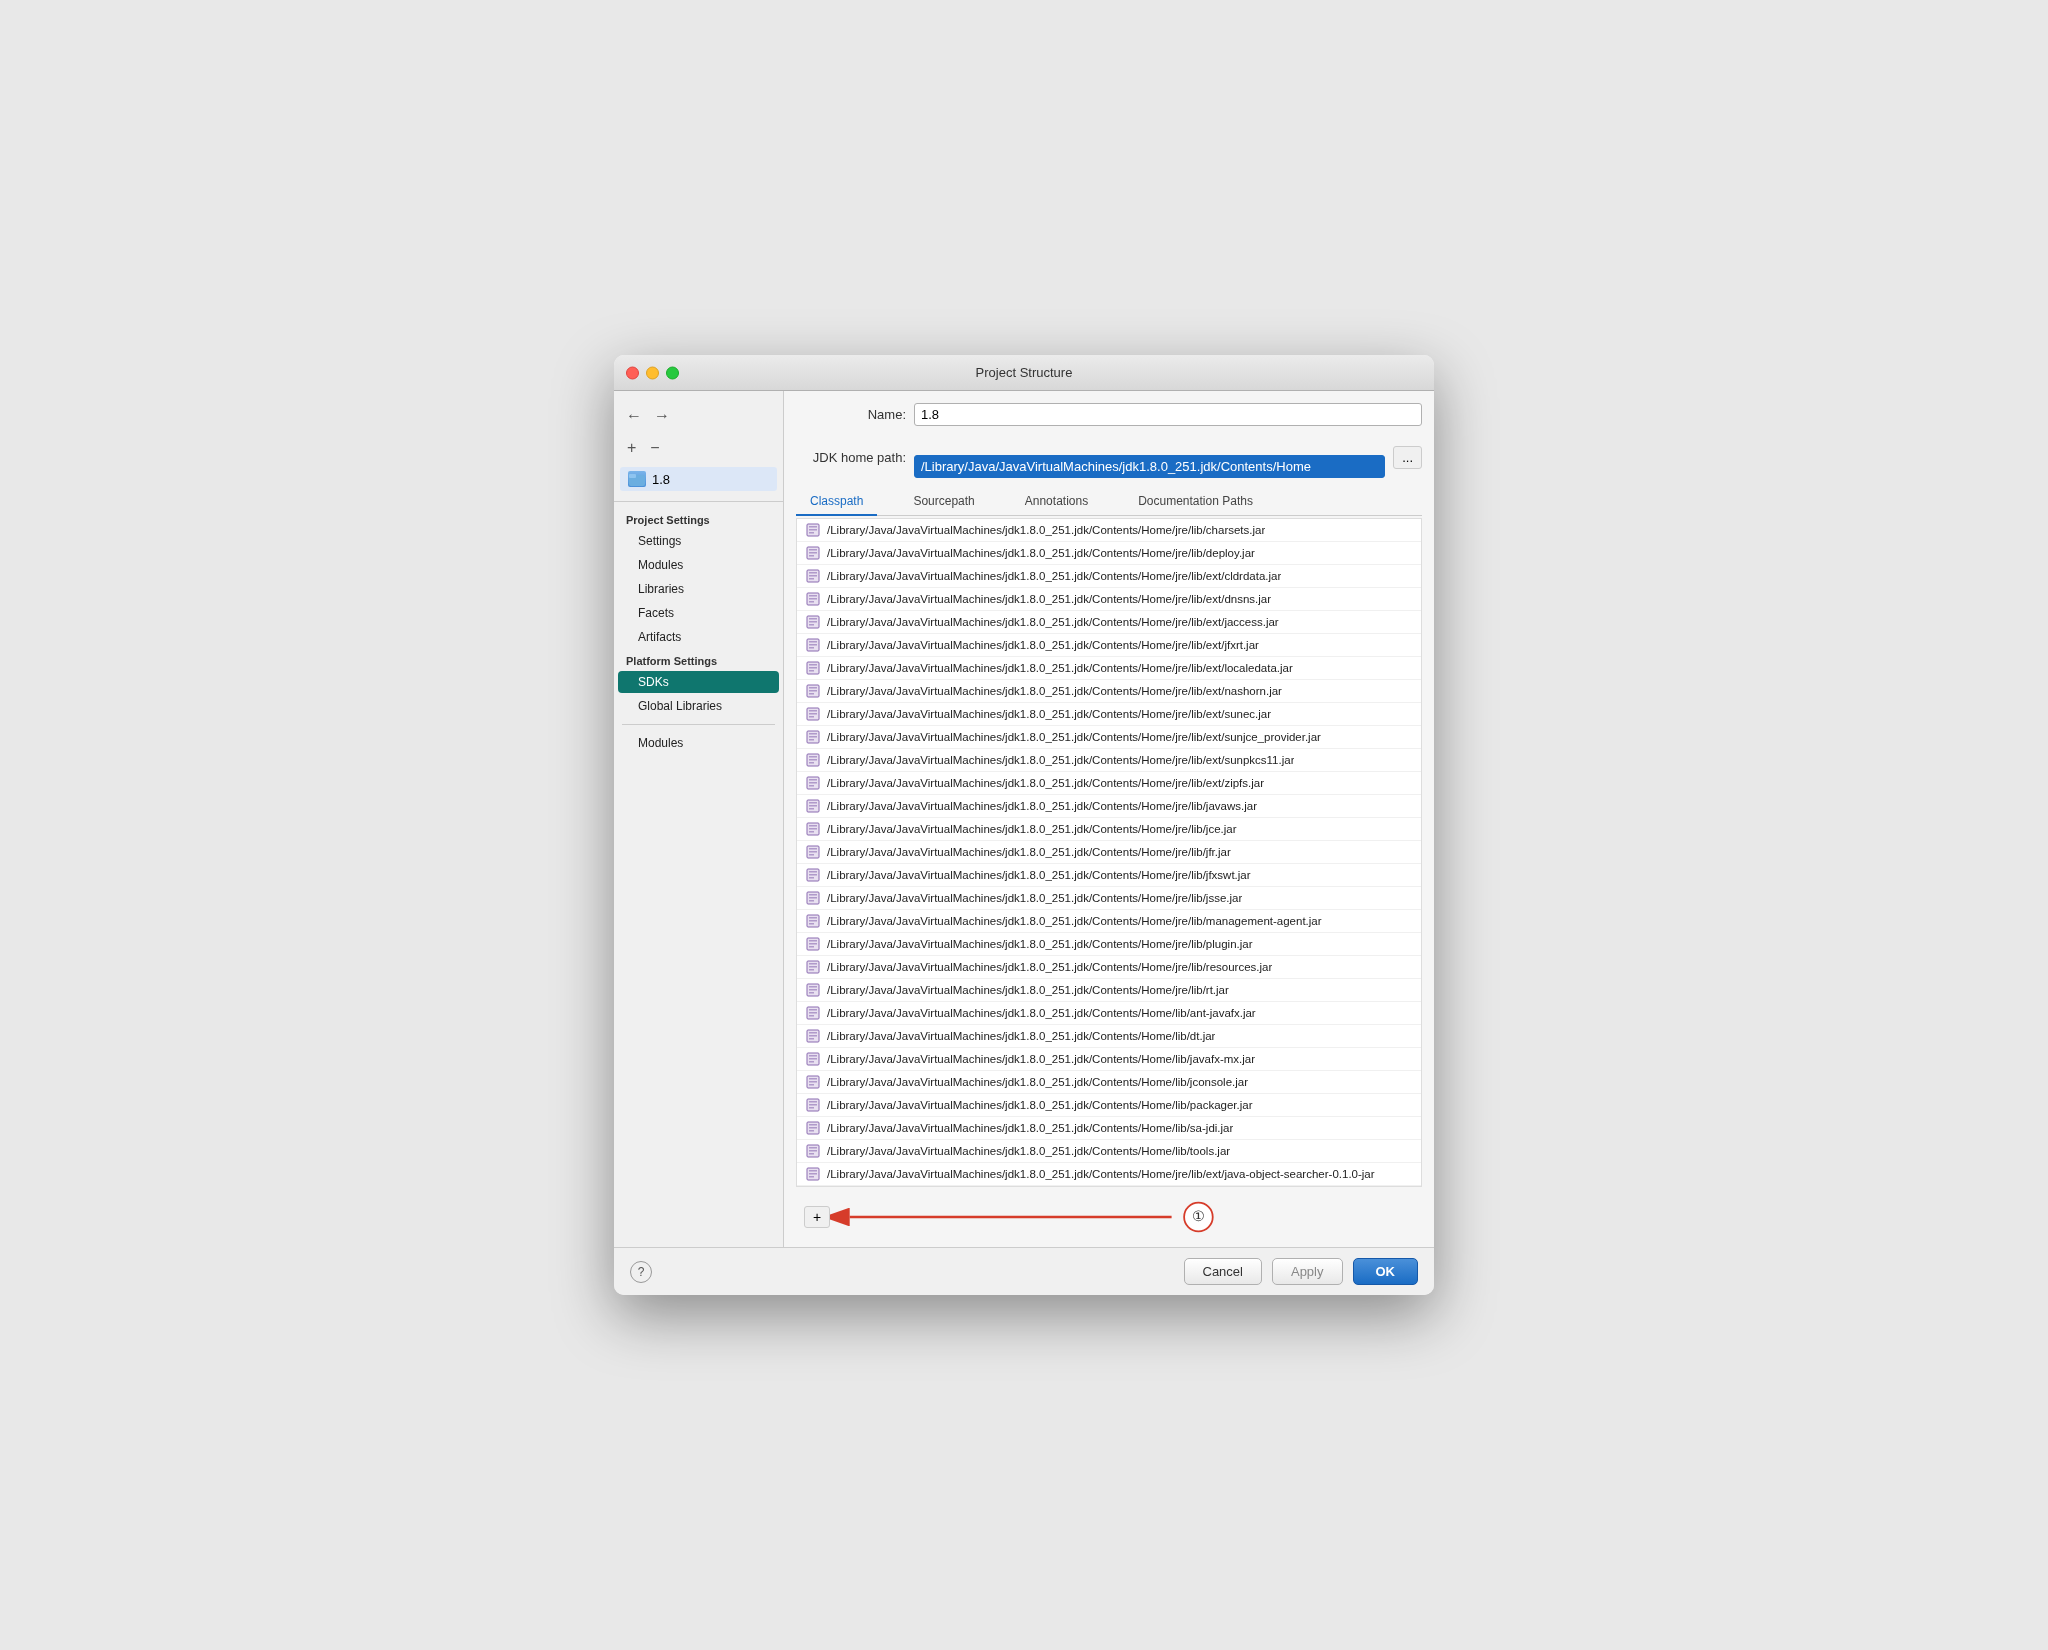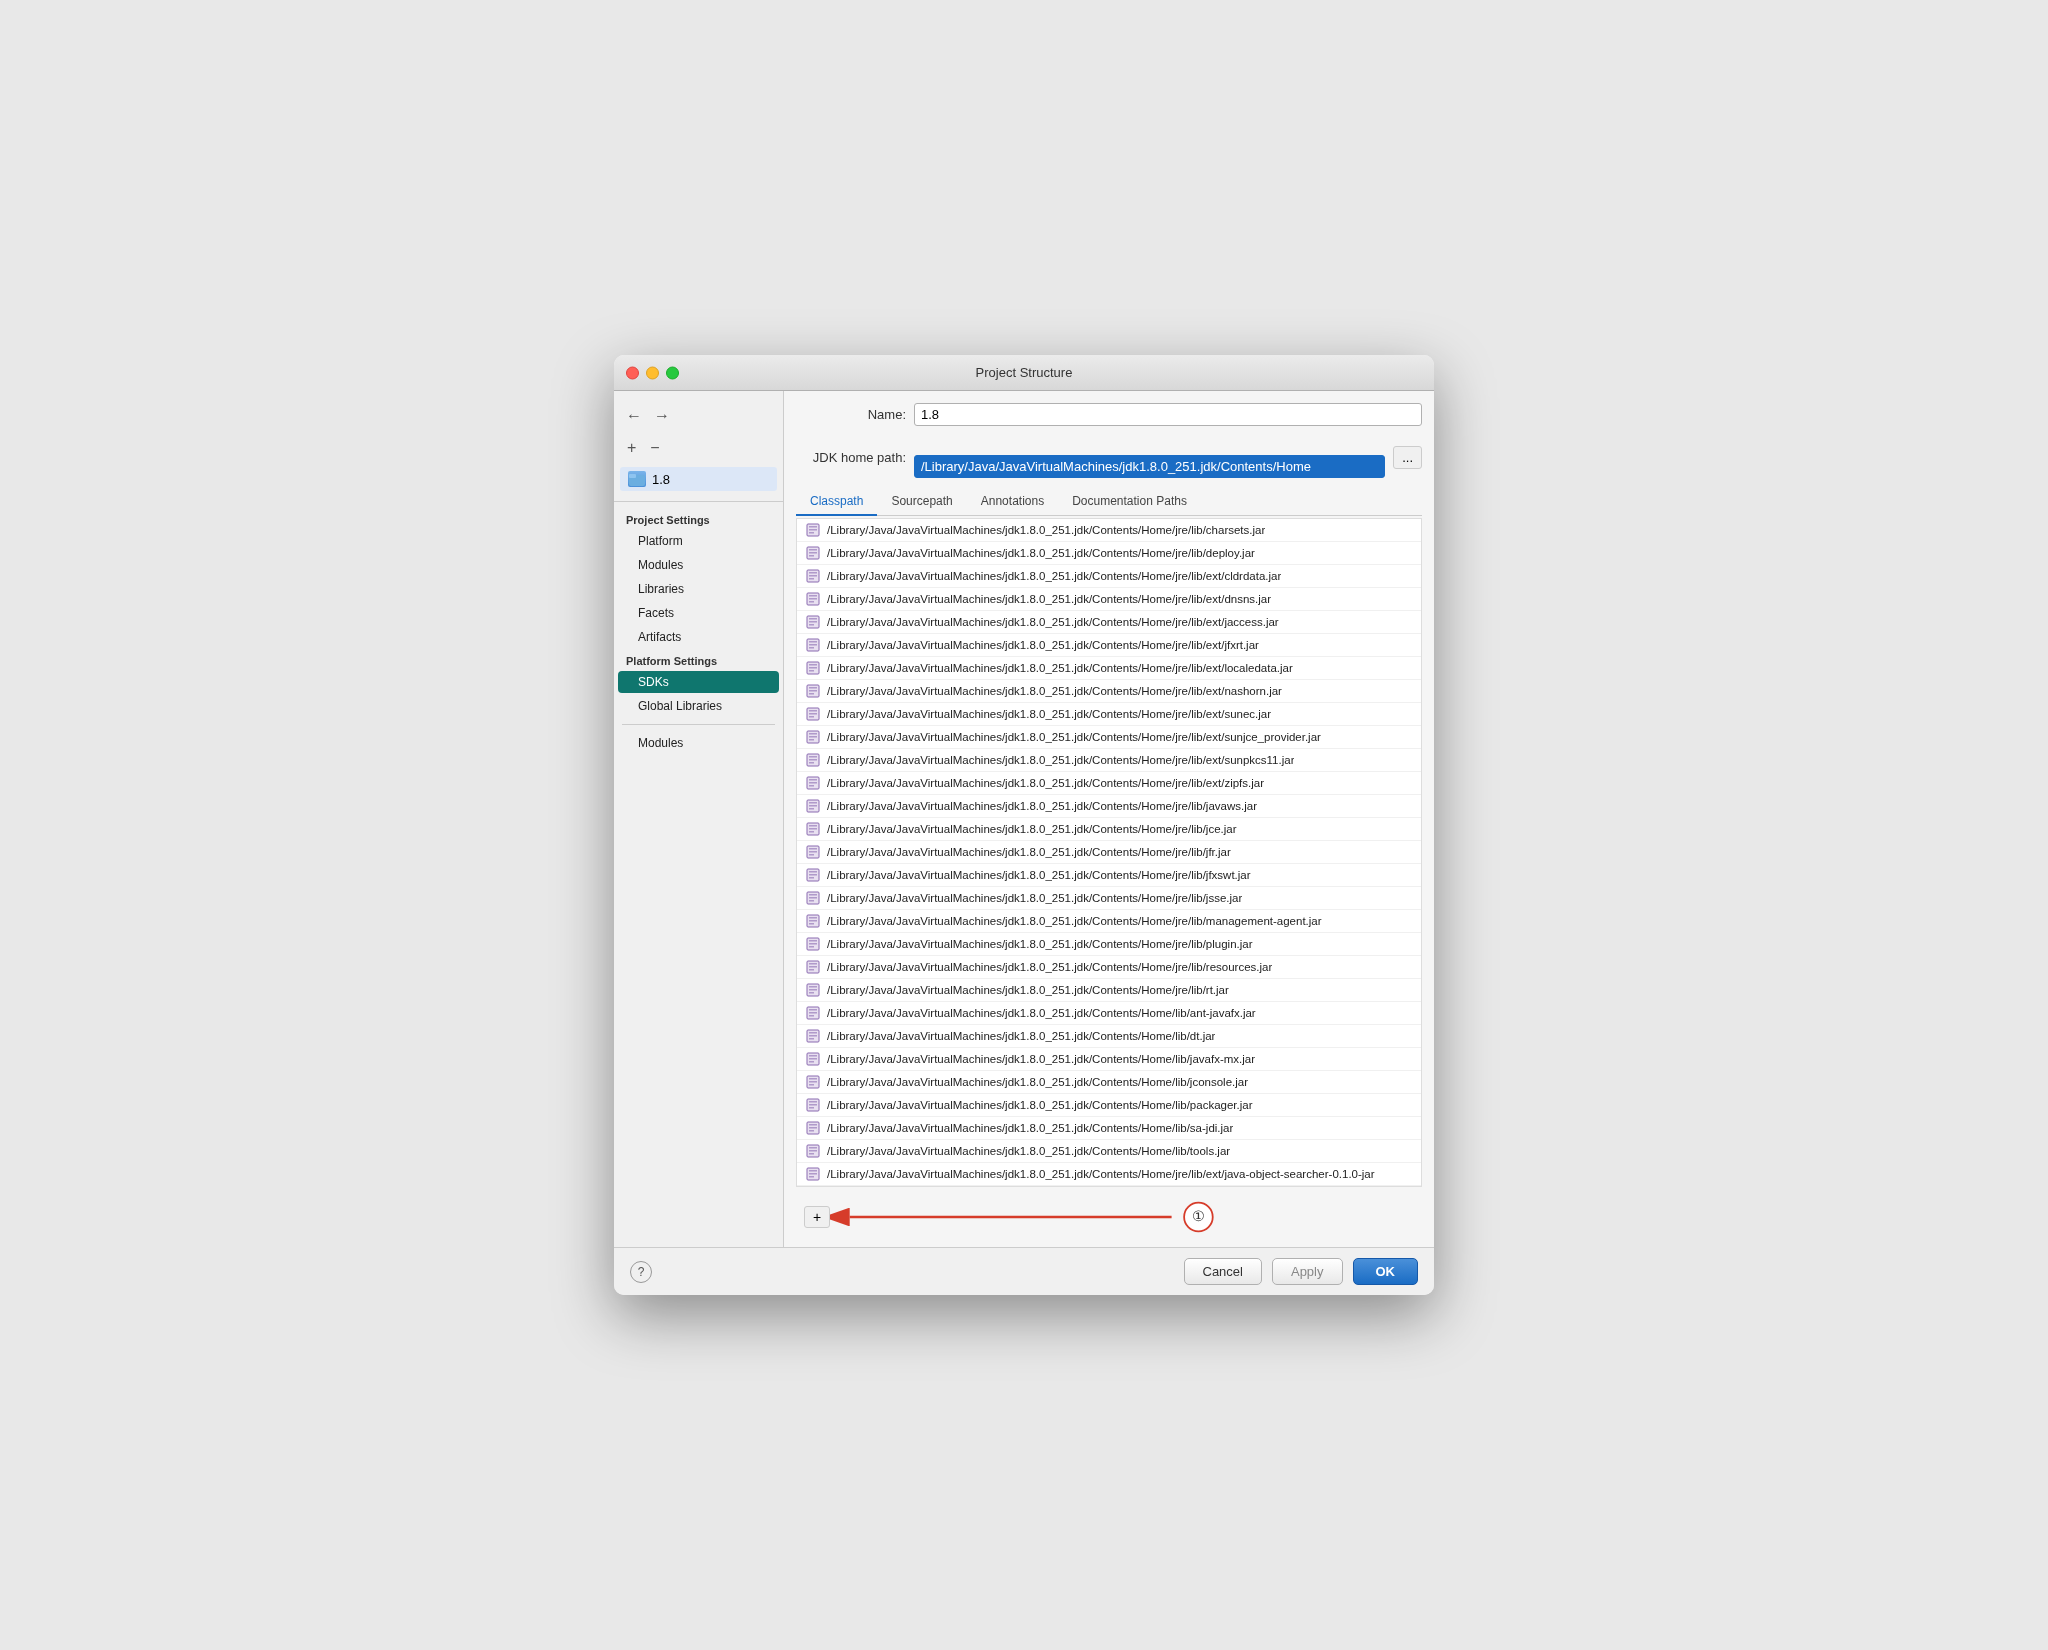--- a/index.html
+++ b/index.html
@@ -213,6 +213,7 @@
       display: flex;
       border-bottom: 1px solid #ccc;
       margin-bottom: 0;
+      gap: 22px;
     }
 
     .tab {

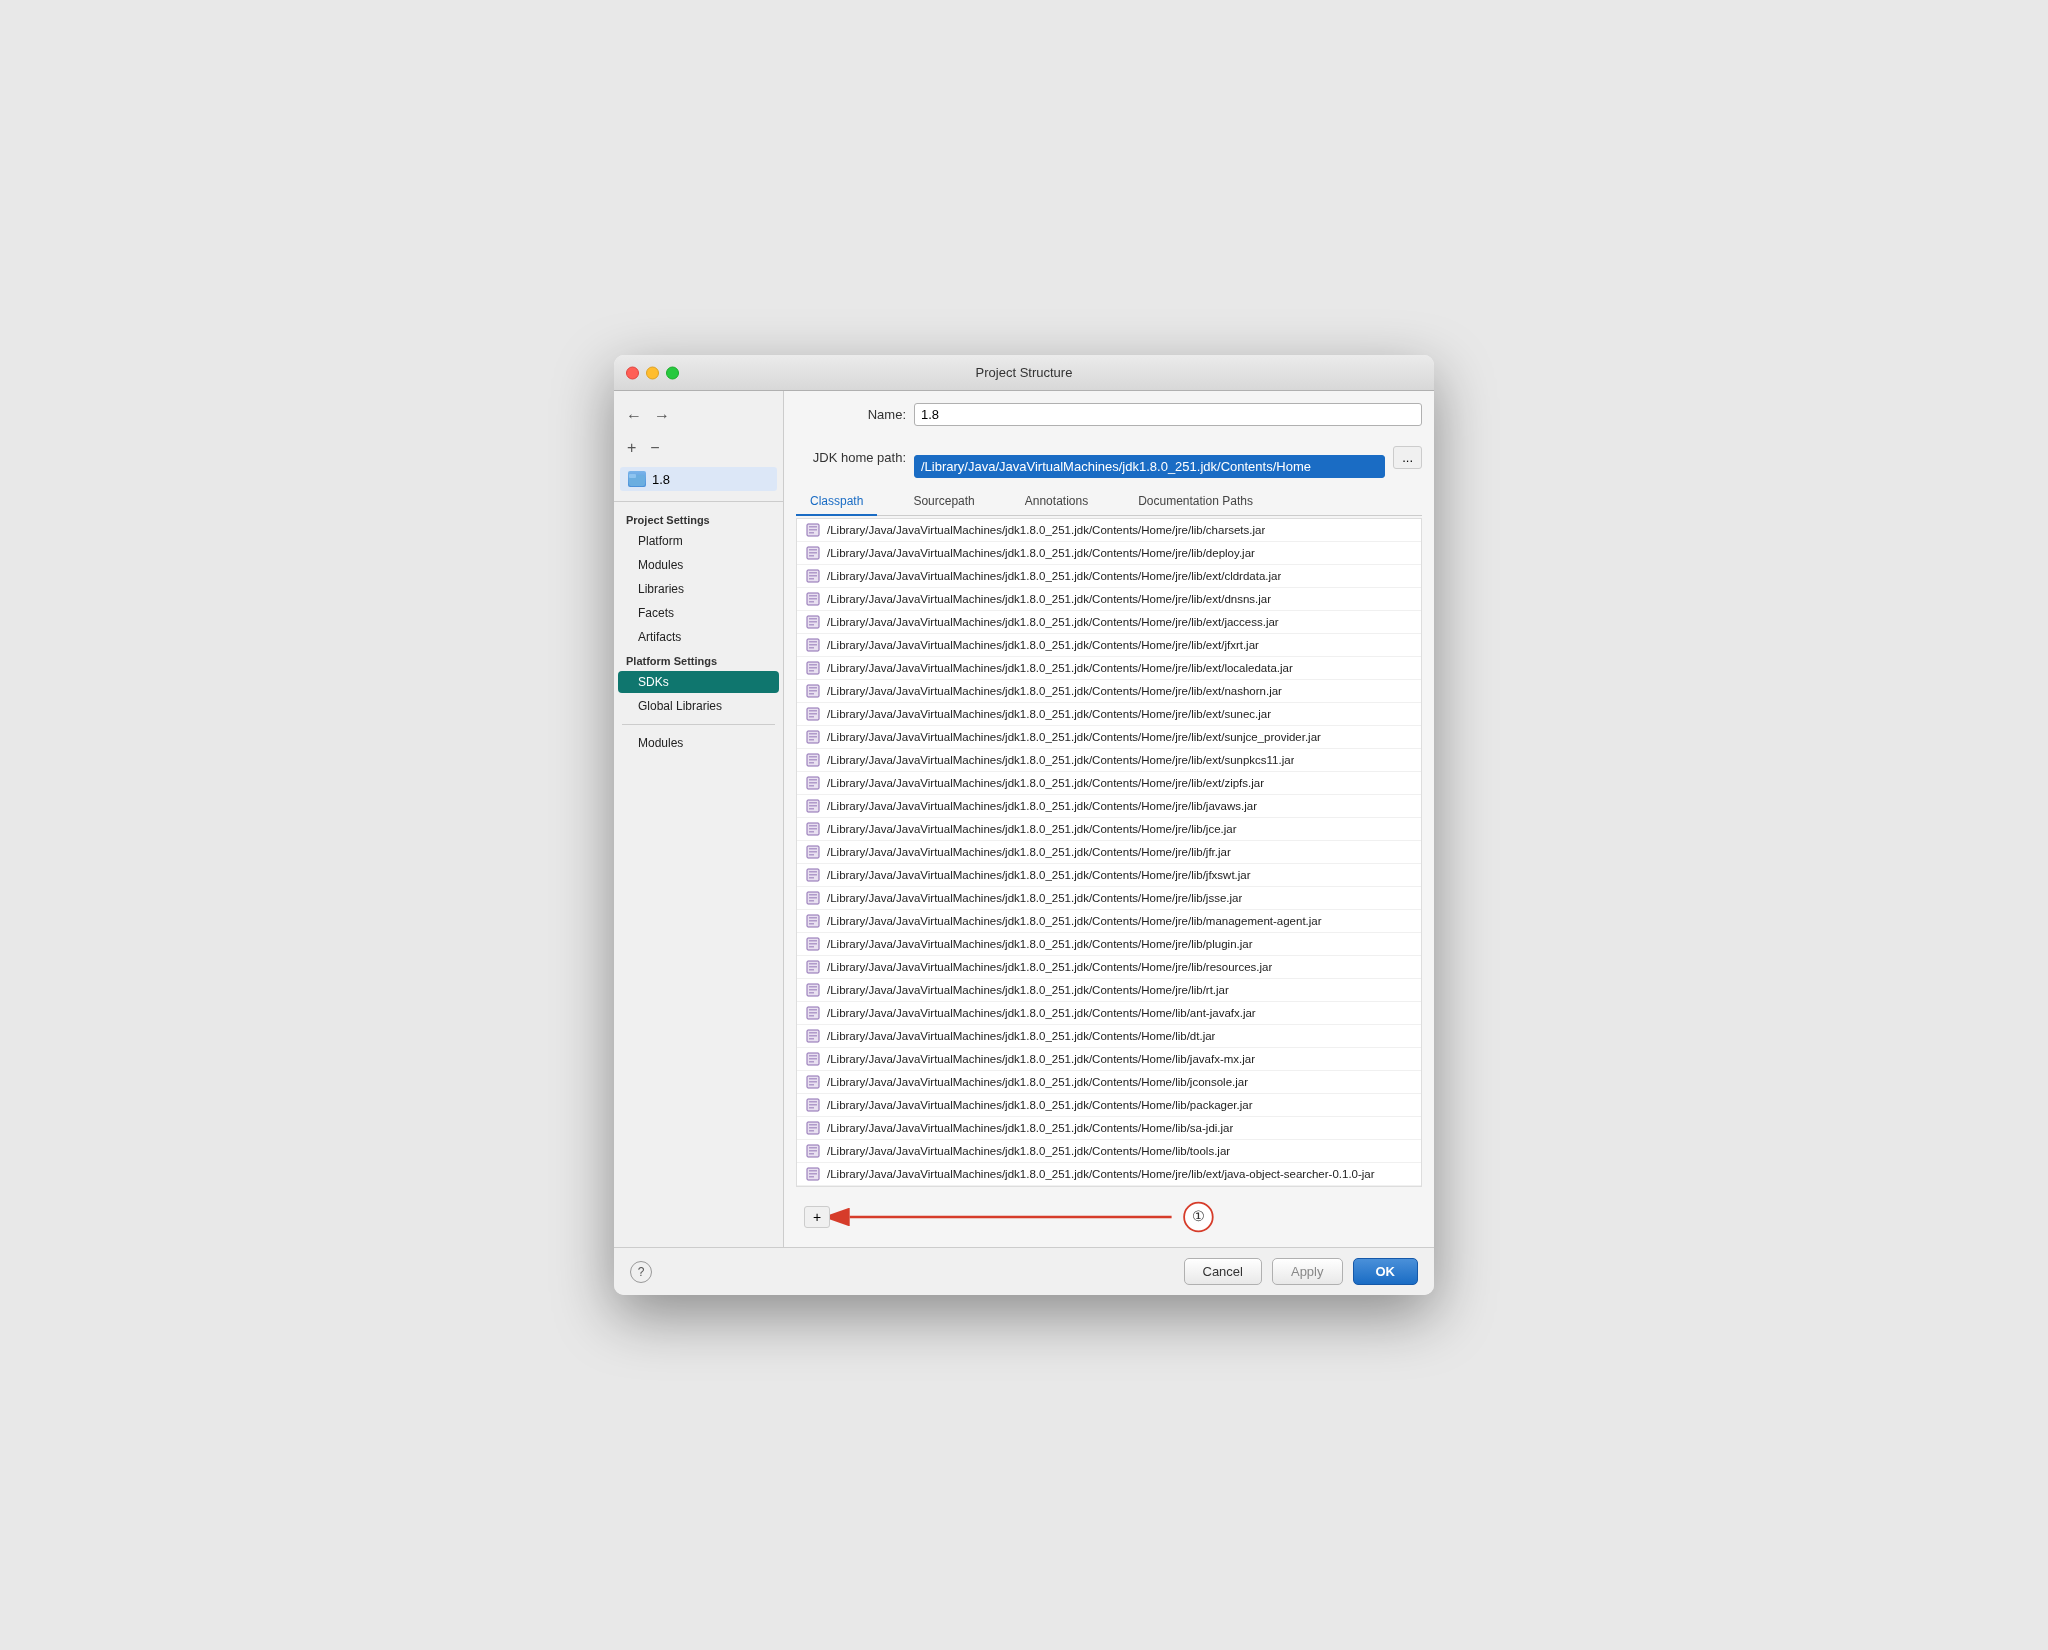--- a/index.html
+++ b/index.html
@@ -387,7 +387,7 @@
 
       <div class="sidebar-section-title">Project Settings</div>
       <div class="sidebar-item">
-        <span>Platform</span>
+        <span>Settings</span>
       </div>
       <div class="sidebar-item">
         <span>Modules</span>

